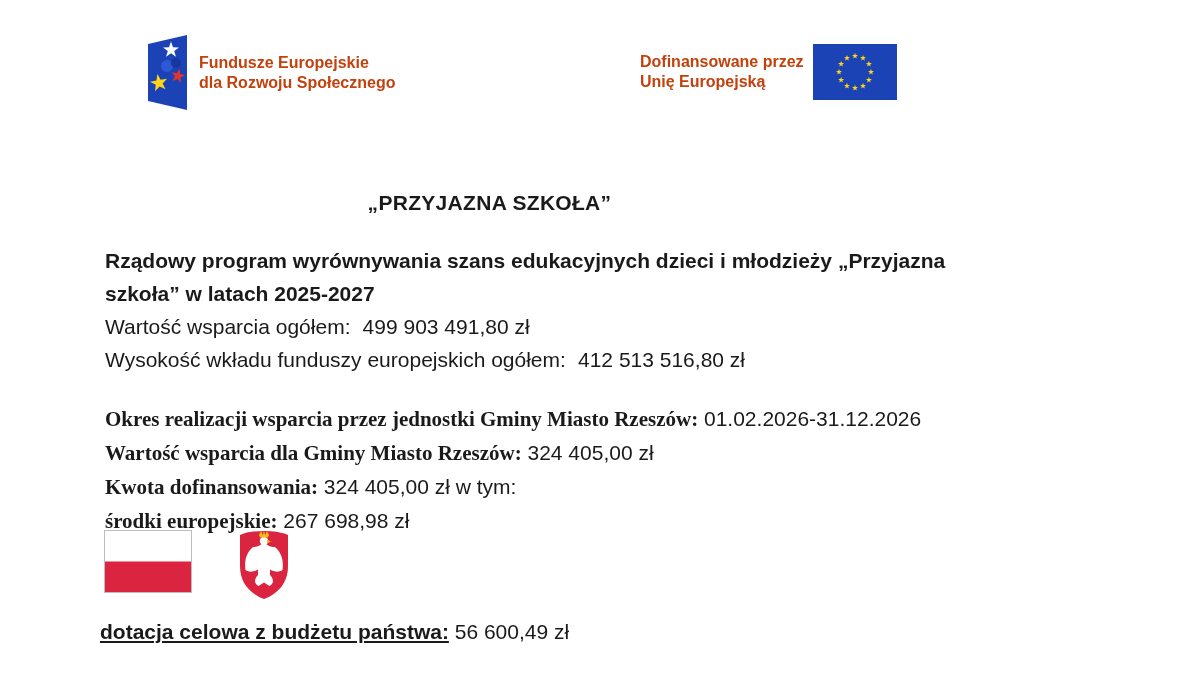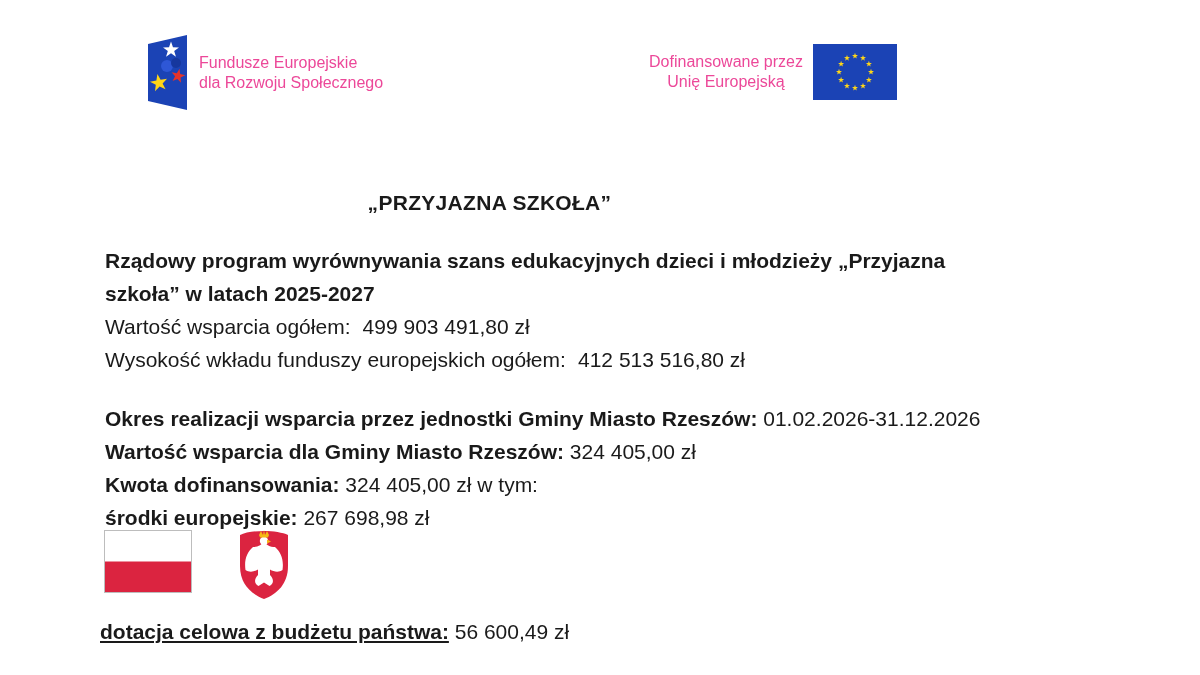--- a/index.html
+++ b/index.html
@@ -15,7 +15,7 @@
   .logo{position:absolute;display:flex;align-items:center;}
   .logo-fe{left:148px;top:35px;}
   .logo-fe .logo-text{margin-left:12px;}
-  .logo-text{font-size:16px;font-weight:normal;line-height:20px;color:#ec4899;}
+  .logo-text{font-size:16px;font-weight:bold;line-height:20px;color:#c2410c;}
   .logo-pl{left:418px;top:50px;}
   .logo-pl .logo-text{margin-left:12px;}
   .logo-eu{left:640px;top:44px;}

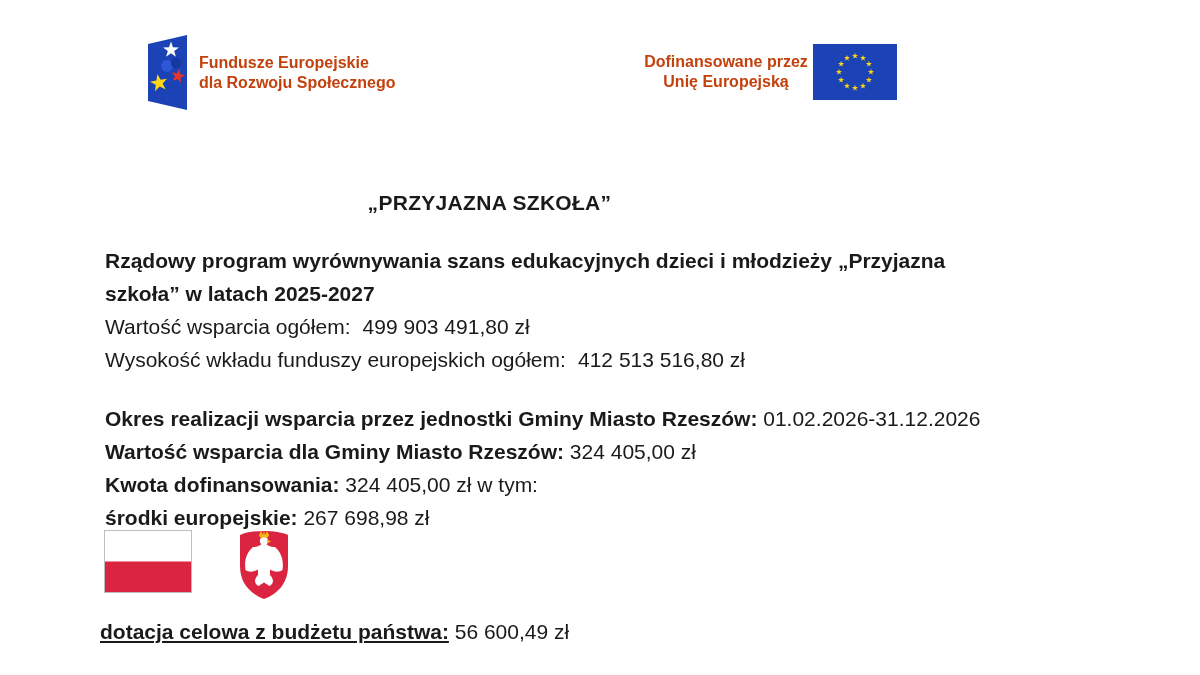--- a/index.html
+++ b/index.html
@@ -19,7 +19,7 @@
   .logo-pl{left:418px;top:50px;}
   .logo-pl .logo-text{margin-left:12px;}
   .logo-eu{left:640px;top:44px;}
-  .logo-eu .logo-text{width:172px;text-align:center;margin-right:1px;}
+  .logo-eu .logo-text{width:172px;text-align:left;margin-right:1px;}
   
   .title{
     position:absolute;left:0;top:186px;width:979px;

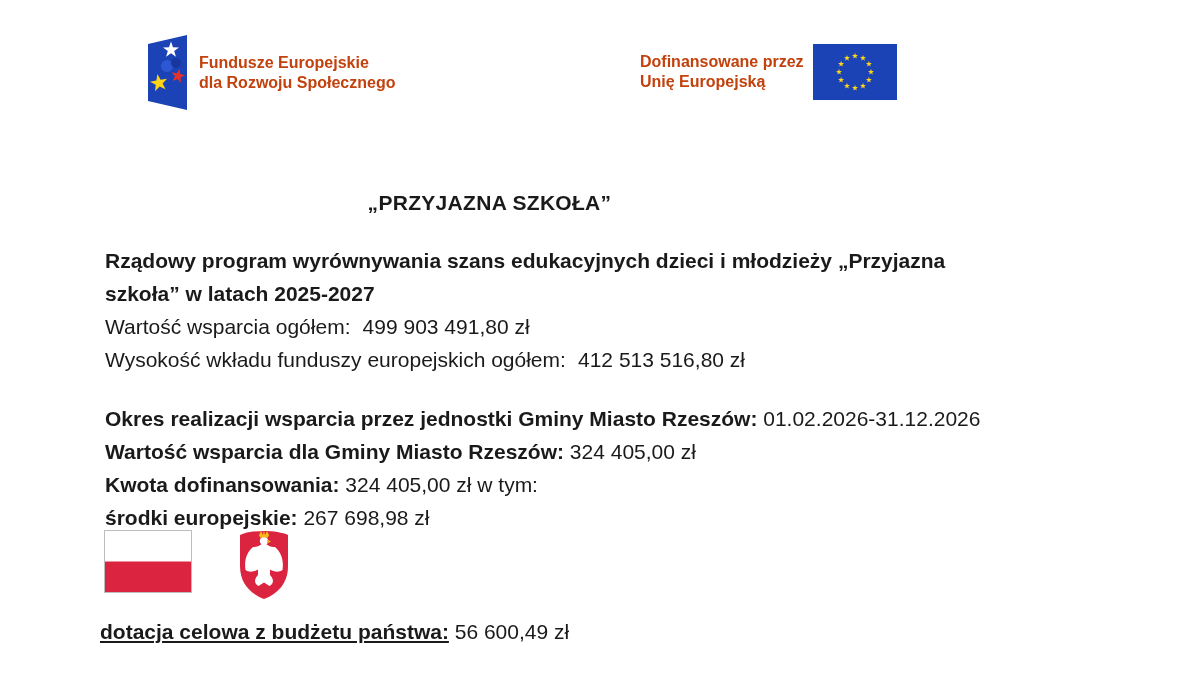--- a/index.html
+++ b/index.html
@@ -32,7 +32,7 @@
   .program{top:244px;font-weight:bold;}
   .totals{top:310px;font-weight:normal;}
   .details{top:402px;}
-  .details .lbl{font-weight:bold;}
+  .details .lbl{font-weight:bold;font-family:Liberation Serif, serif;}
   .val{font-weight:normal;}
   .gap-wide{margin-left:.30em;}
   .state-line{position:absolute;left:100px;top:615px;font-size:21px;line-height:33px;white-space:nowrap;}

